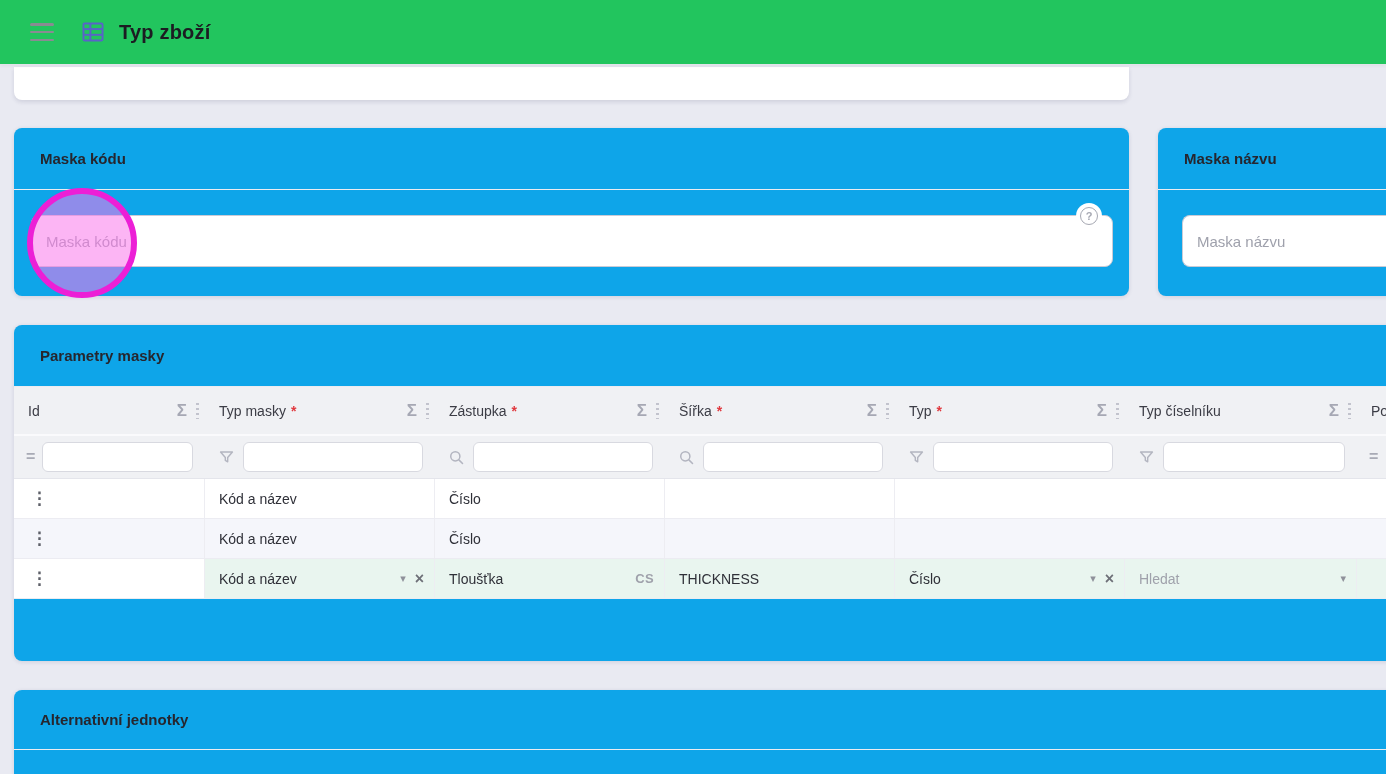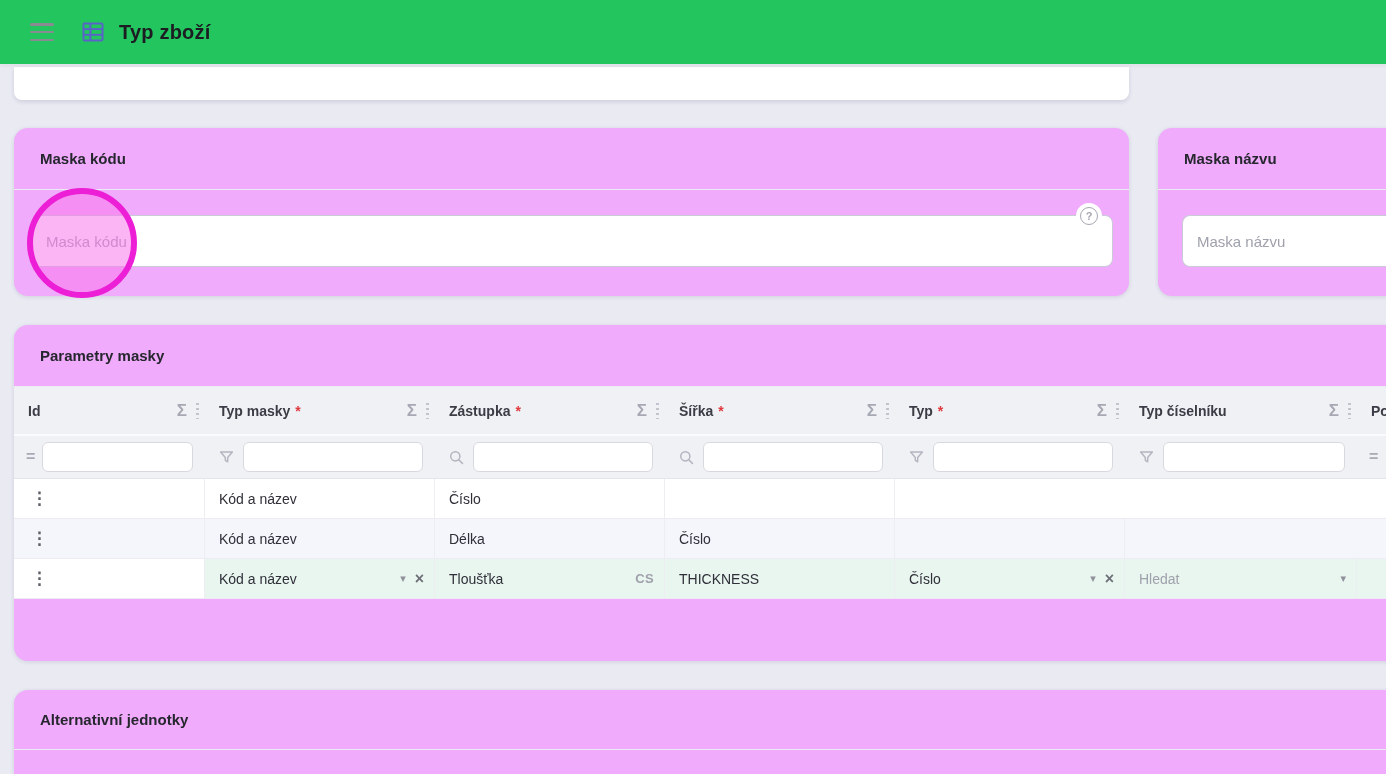--- a/index.html
+++ b/index.html
@@ -24,7 +24,7 @@
 
   
   .card {
-    position:absolute; background:#f0abfc; border-radius:14px;
+    position:absolute; background:#0ea5e9; border-radius:8px;
     box-shadow:0 1px 4px rgba(50,50,93,.14);
   }
   .card-header { height:62px; display:flex; align-items:center; padding-left:26px;

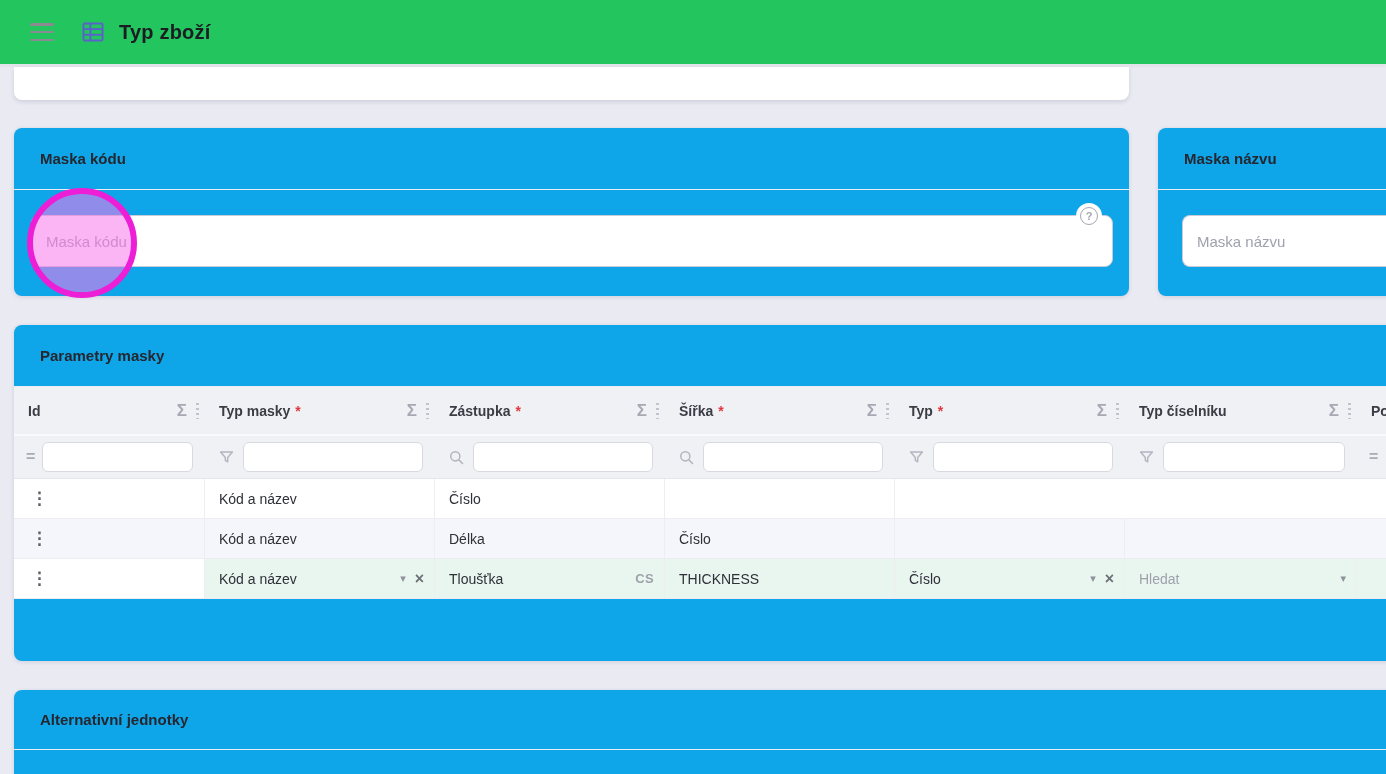--- a/index.html
+++ b/index.html
@@ -54,7 +54,7 @@
   .grid-row { display:grid; grid-template-columns:191px 230px 230px 230px 230px 232px 1fr; }
   .thead { background:#f0f1f4; height:47px; }
   .th { display:flex; align-items:center; padding:0 6px 0 14px; position:relative; }
-  .th-label { font-size:14px; font-weight:700; color:#3b3c45; }
+  .th-label { font-size:14px; font-weight:400; color:#3b3c45; }
   .th-star { font-size:14px; font-weight:700; color:#e0393f; margin-left:5px; }
   .sigma { margin-left:auto; font-size:17px; font-weight:600; color:#a6a8b4; cursor:pointer; }
   .col-handle { width:3px; height:16px; margin-left:9px; cursor:col-resize;

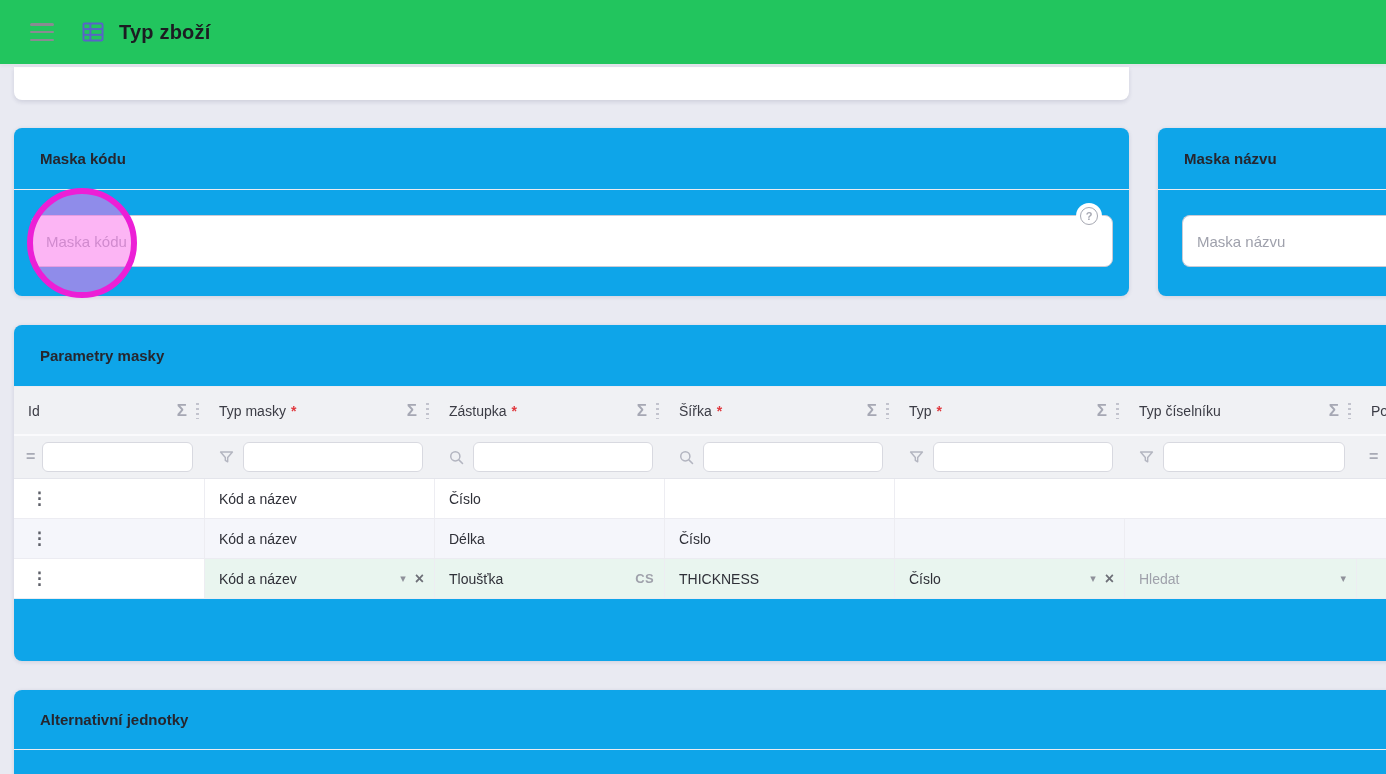--- a/index.html
+++ b/index.html
@@ -236,7 +236,6 @@
       <span class="kebab">⋮</span>
     </div>
     <div class="td">Kód a název</div>
-    <div class="td">Délka</div>
     <div class="td">Číslo</div>
     <div class="td"></div>
     <div class="td"></div>

